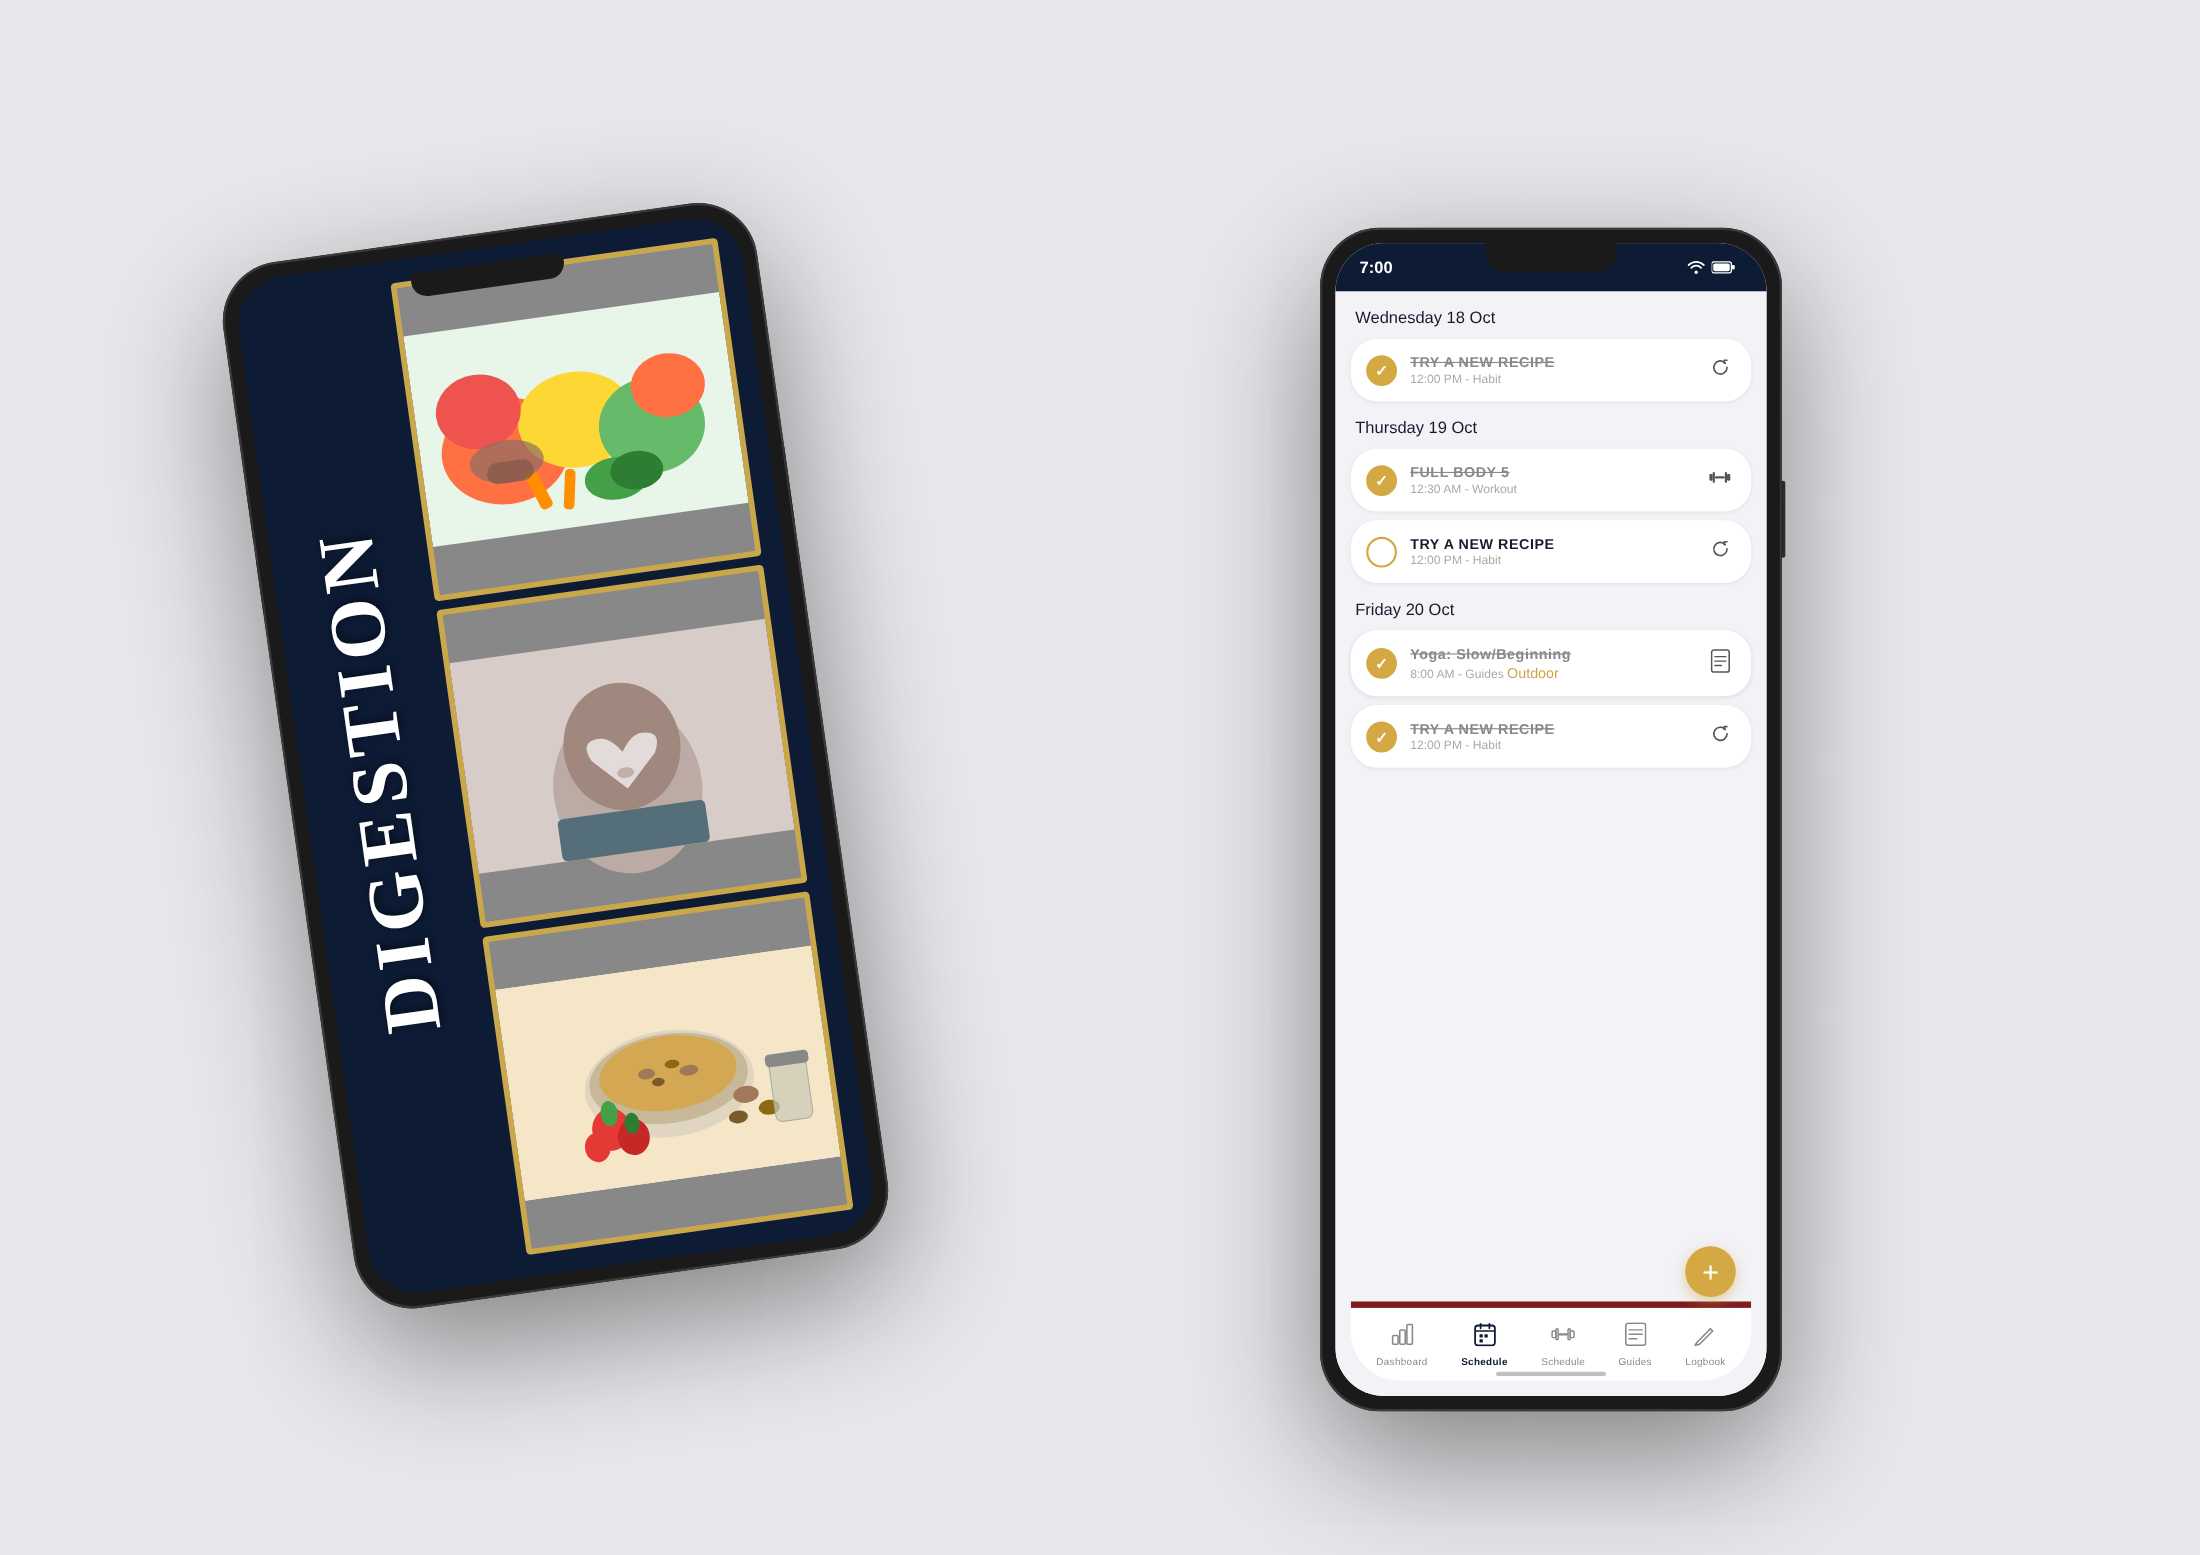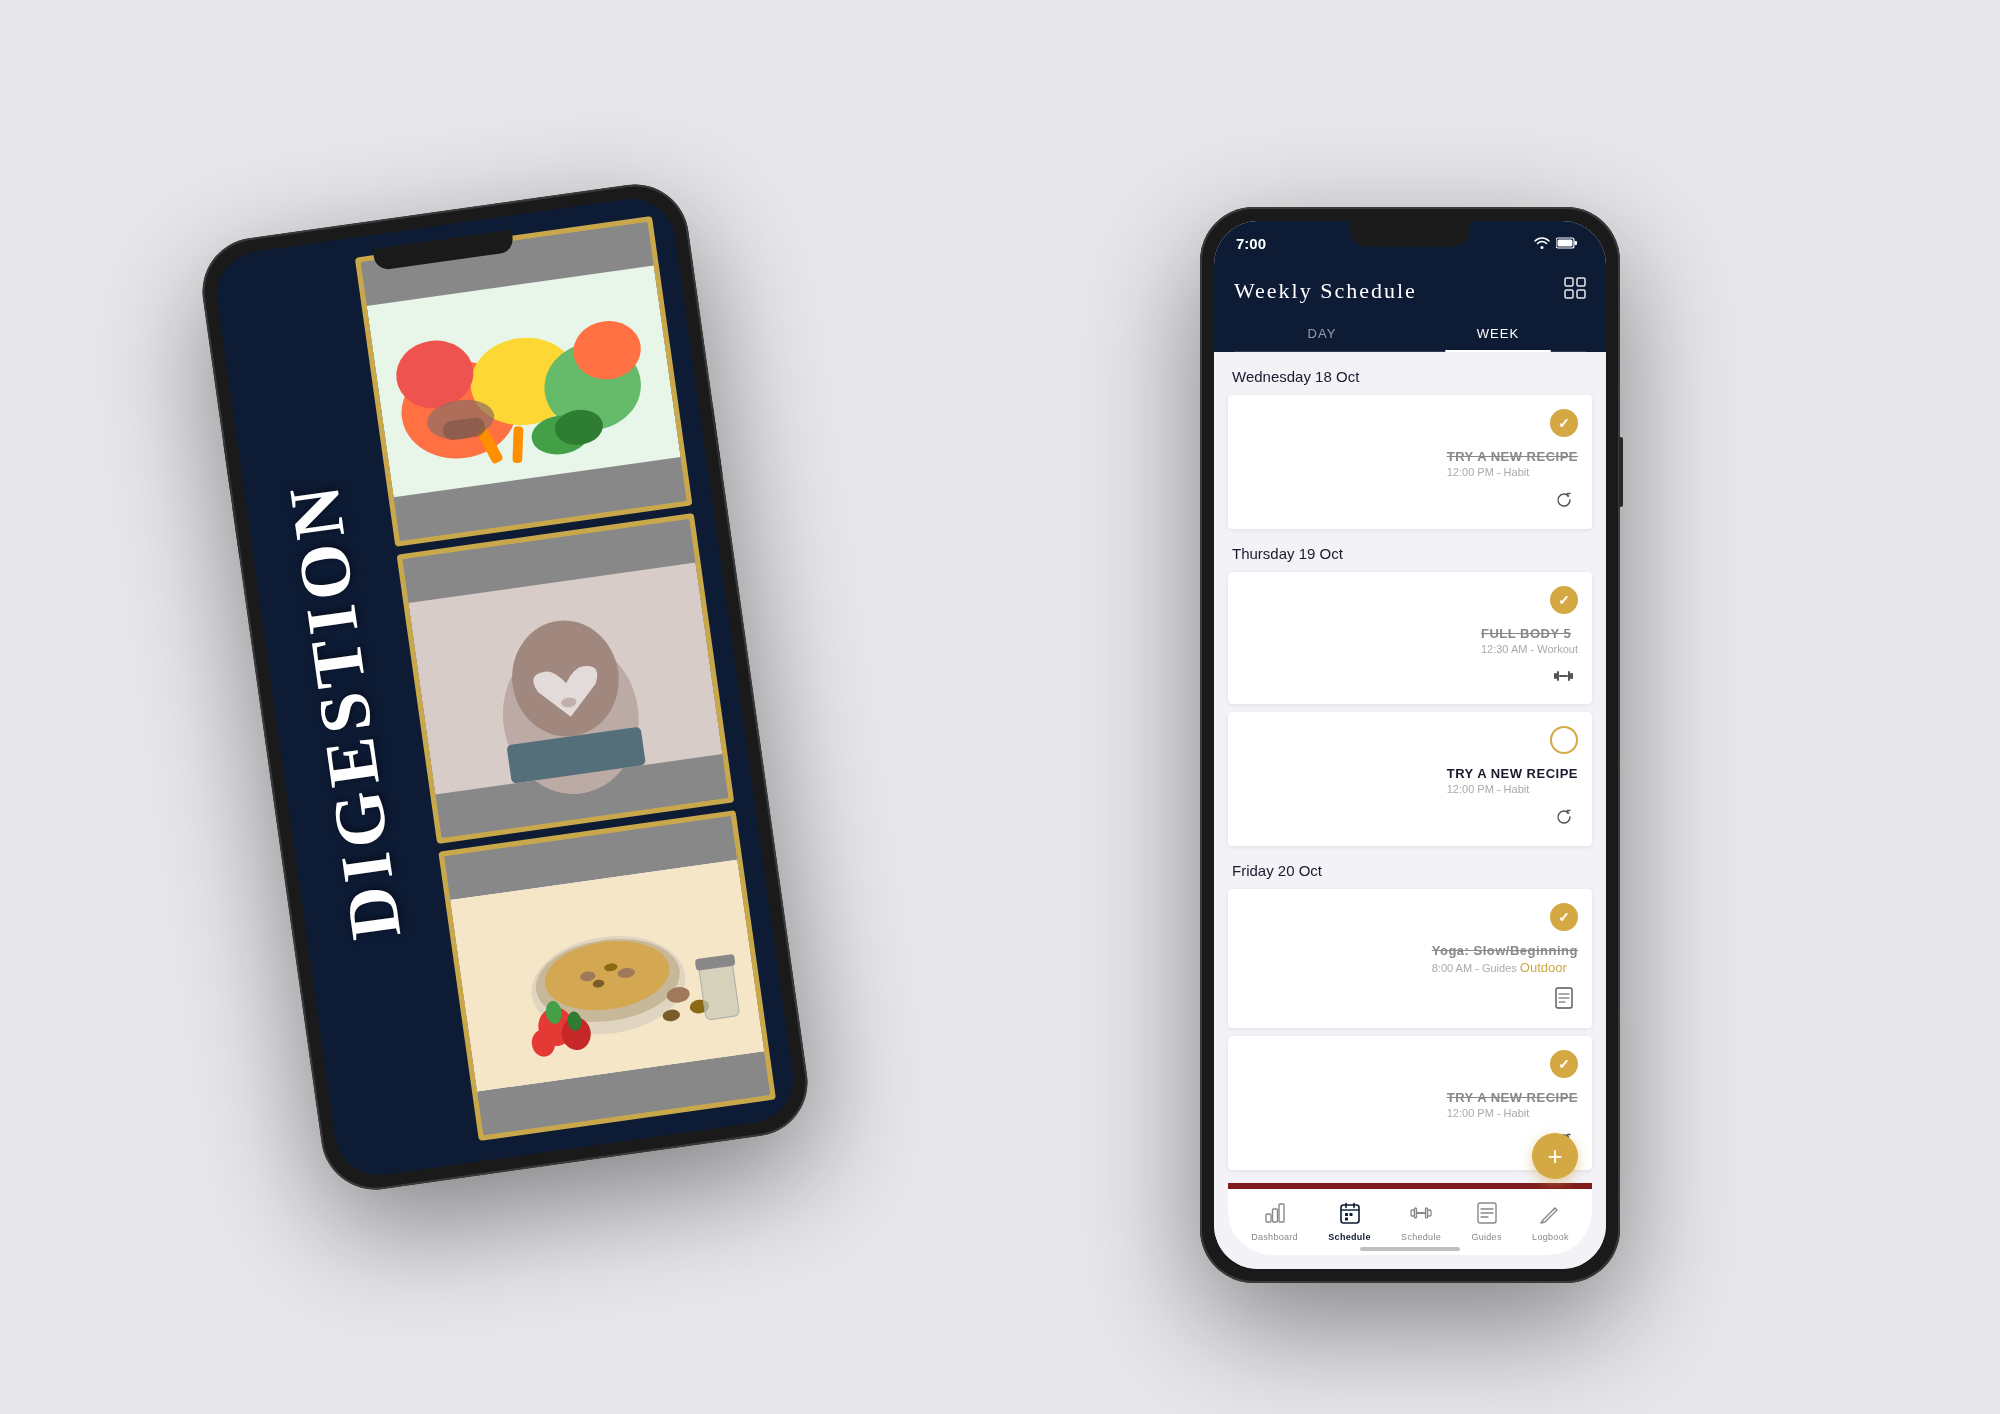--- a/index.html
+++ b/index.html
@@ -488,28 +488,6 @@
         </div>
       </div>
 
-      <div class="app-header">
-        <div class="app-header-row">
-          <span class="app-title">Weekly Schedule</span>
-          <span class="grid-icon">
-            <svg width="22" height="22" viewBox="0 0 22 22" fill="none" xmlns="http://www.w3.org/2000/svg">
-              <rect x="1" y="1" width="8" height="8" rx="1.5" stroke="white" stroke-width="1.5"></rect>
-              <rect x="13" y="1" width="8" height="8" rx="1.5" stroke="white" stroke-width="1.5"></rect>
-              <rect x="1" y="13" width="8" height="8" rx="1.5" stroke="white" stroke-width="1.5"></rect>
-              <rect x="13" y="13" width="8" height="8" rx="1.5" stroke="white" stroke-width="1.5"></rect>
-            </svg>
-          </span>
-        </div>
-
-        <div class="tabs">
-          <div class="tab">
-            <span>DAY</span>
-          </div>
-          <div class="tab active">
-            <span>WEEK</span>
-          </div>
-        </div>
-      </div>
 
       <div class="schedule-content">
 

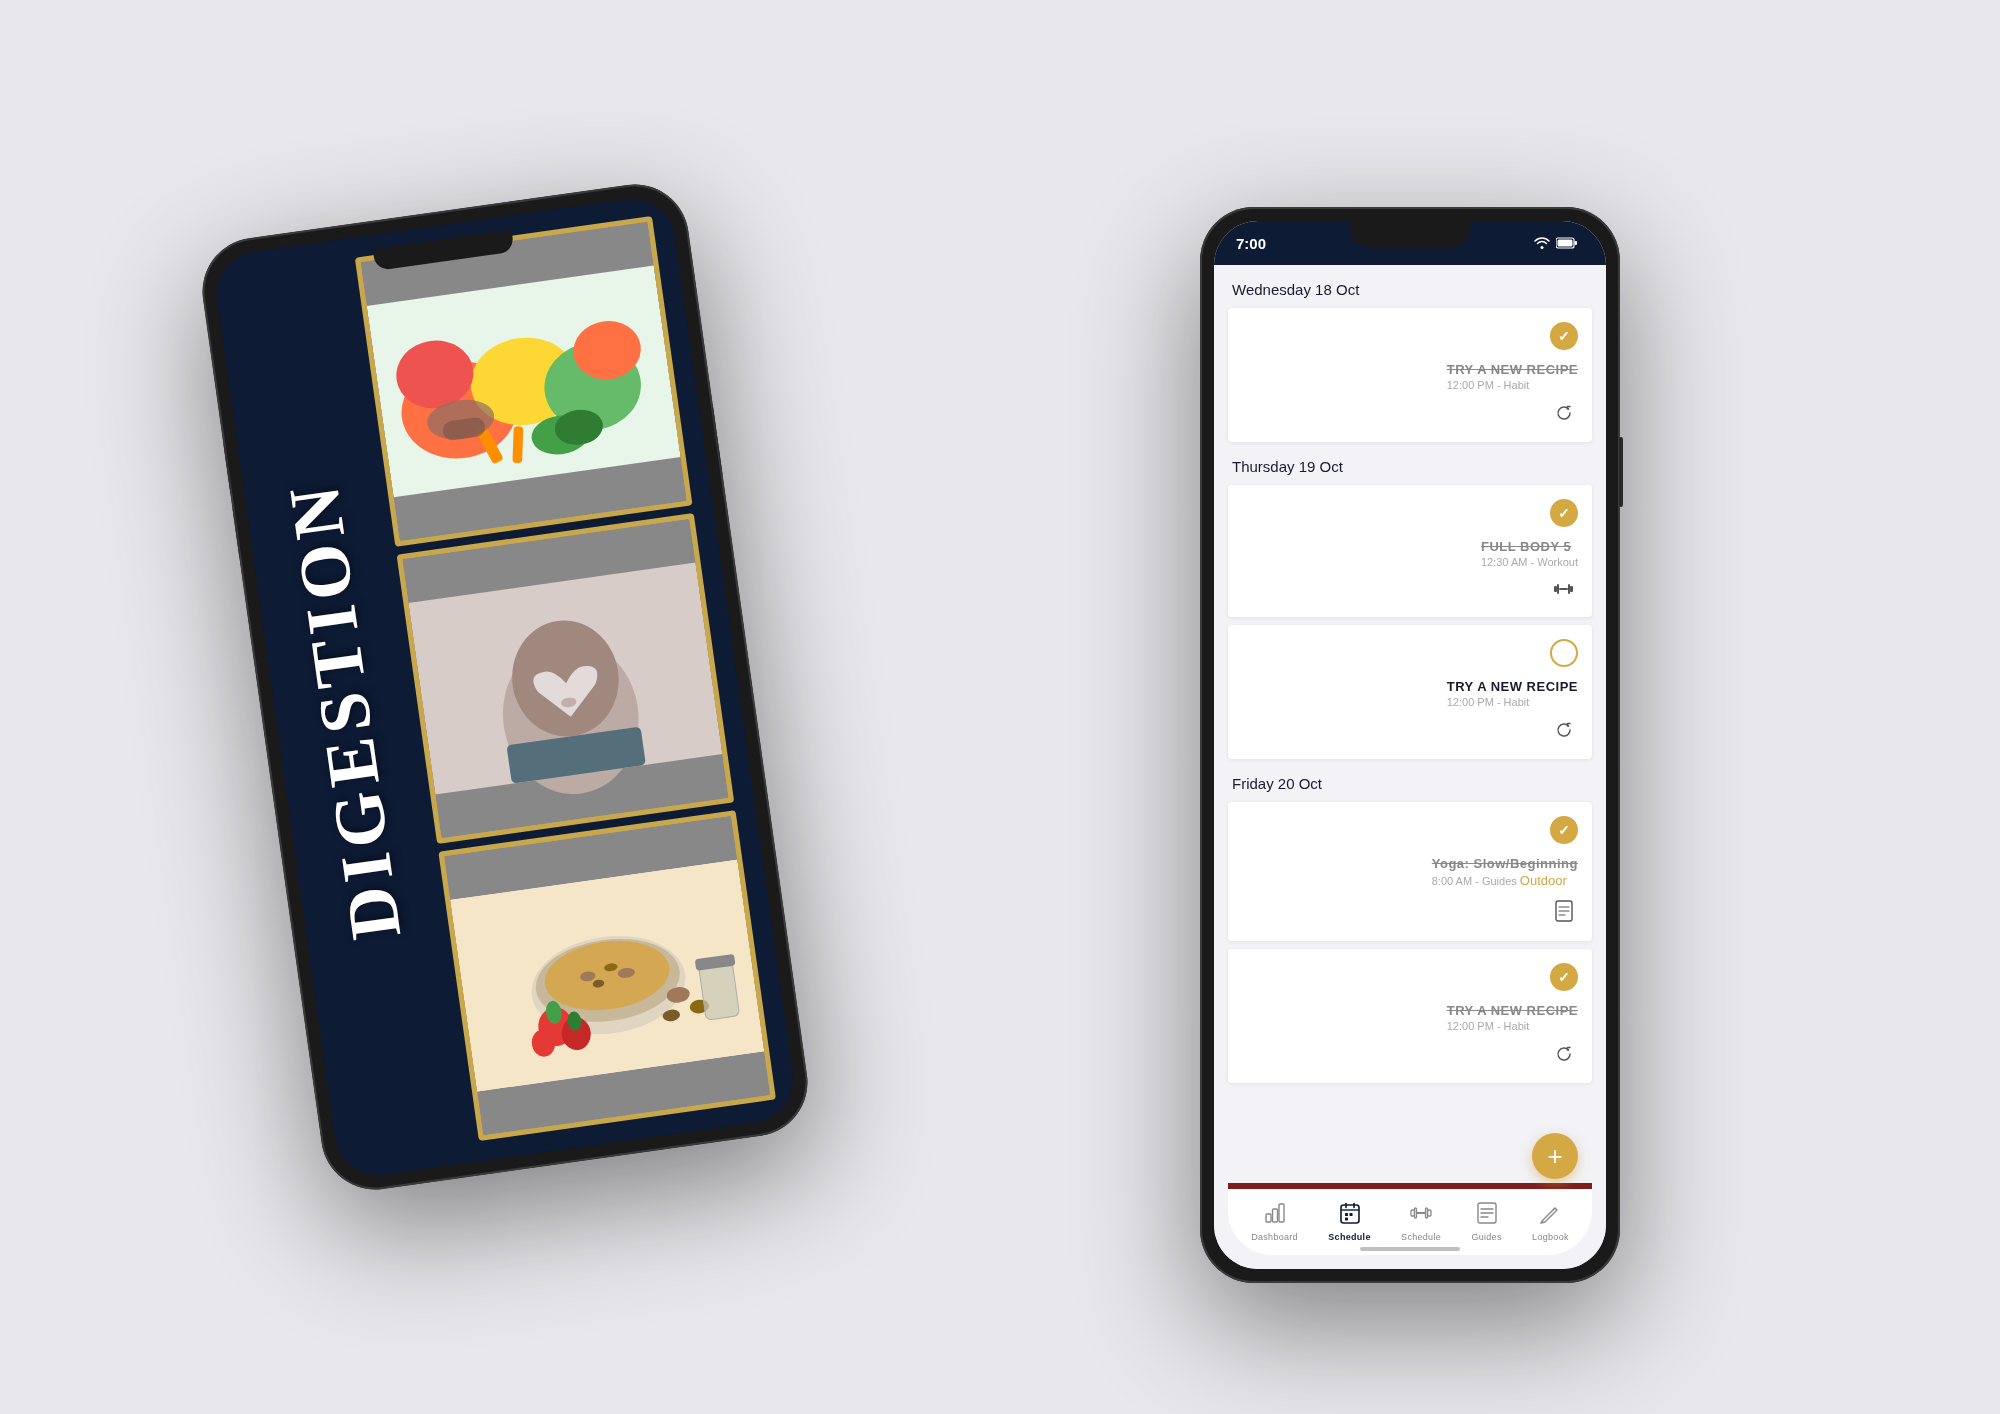--- a/index.html
+++ b/index.html
@@ -235,14 +235,13 @@
     
     .schedule-item {
       background: #ffffff;
-      border-radius: 4px;
+      border-radius: 24px;
       padding: 14px 14px;
       margin-bottom: 8px;
       display: flex;
-      align-items: flex-end;
+      align-items: center;
       gap: 12px;
       box-shadow: 0 1px 4px rgba(0,0,0,0.08);
-      flex-direction: column;
     }
     .check-circle {
       width: 28px;

